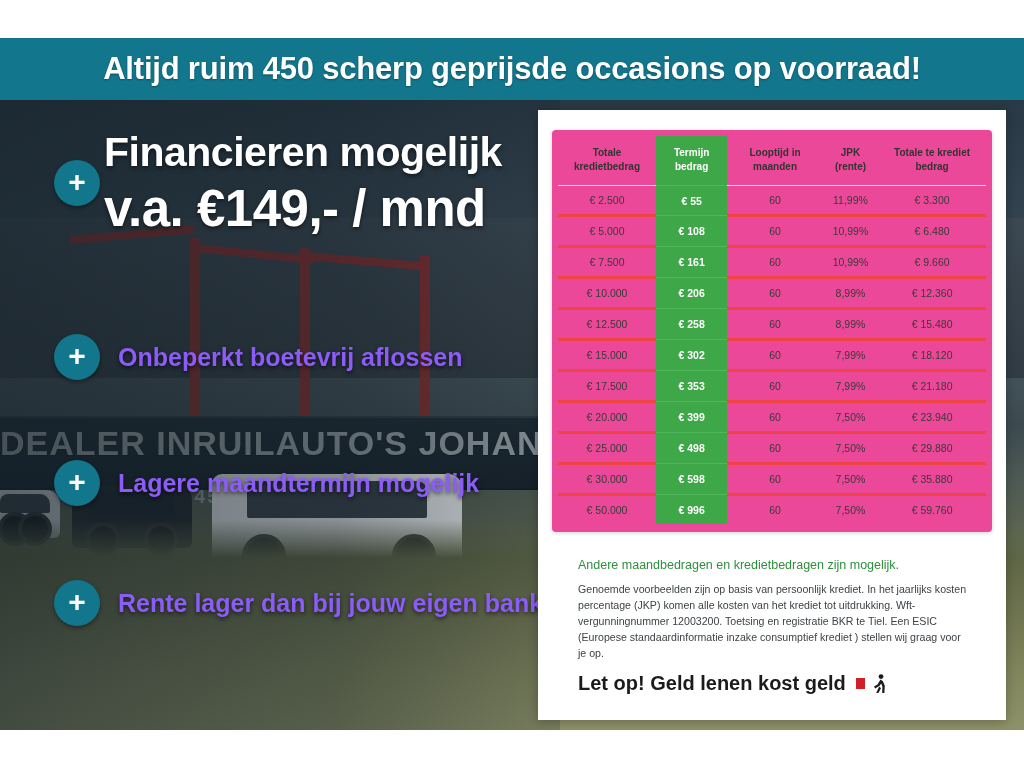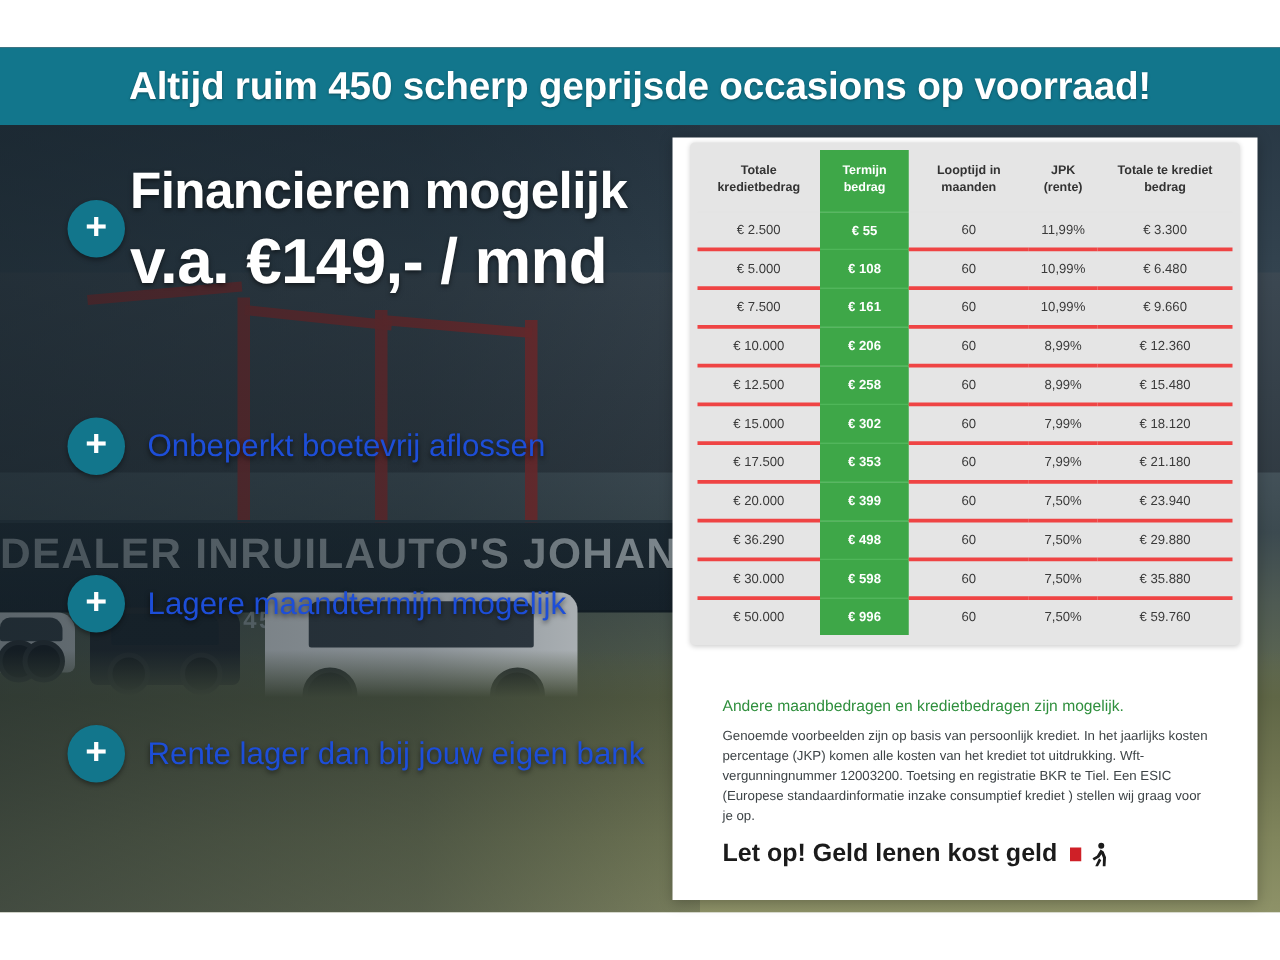--- a/index.html
+++ b/index.html
@@ -201,9 +201,9 @@
   }
   .table-wrap {
     position: absolute;
-    left: 14px; top: 4px;
+    left: 14px; top: 20px;
     width: 440px;
-    background: #e5e5e5;
+    background: #ec4899;
     border-radius: 4px;
     box-shadow: 0 1px 4px rgba(0,0,0,0.18);
     padding: 6px 6px 8px 6px;

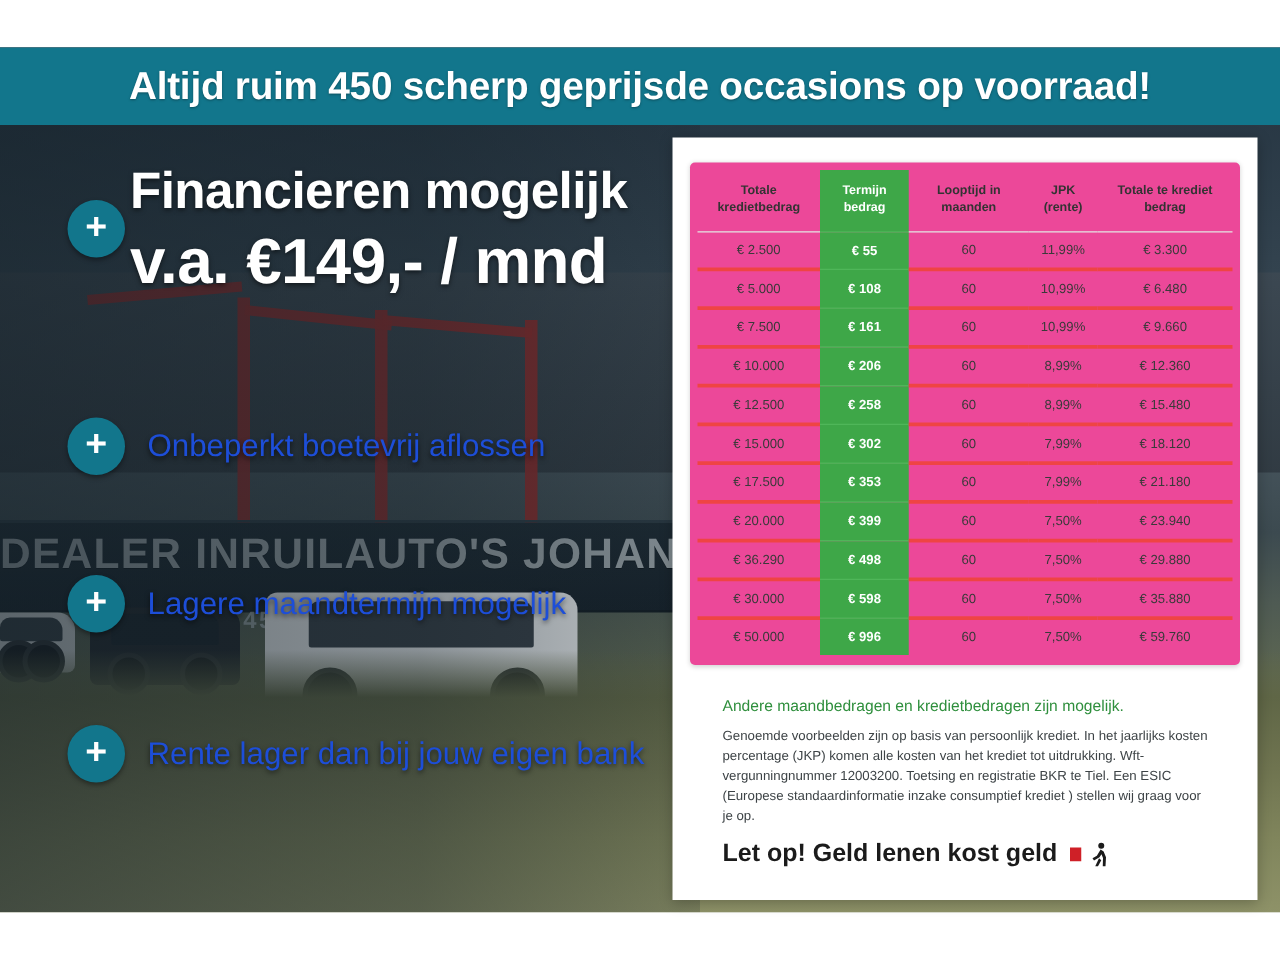--- a/index.html
+++ b/index.html
@@ -180,10 +180,11 @@
   }
   .bullet .btext {
     margin-left: 18px;
-    color: #1d4ed8;
+    color: #8b5cf6;
     font-size: 25px;
     white-space: nowrap;
     text-shadow: 0 2px 4px rgba(0,0,0,0.6);
+    font-weight: bold;
   }
   .b1 { top: 50px; }
   .b2 { top: 224px; }

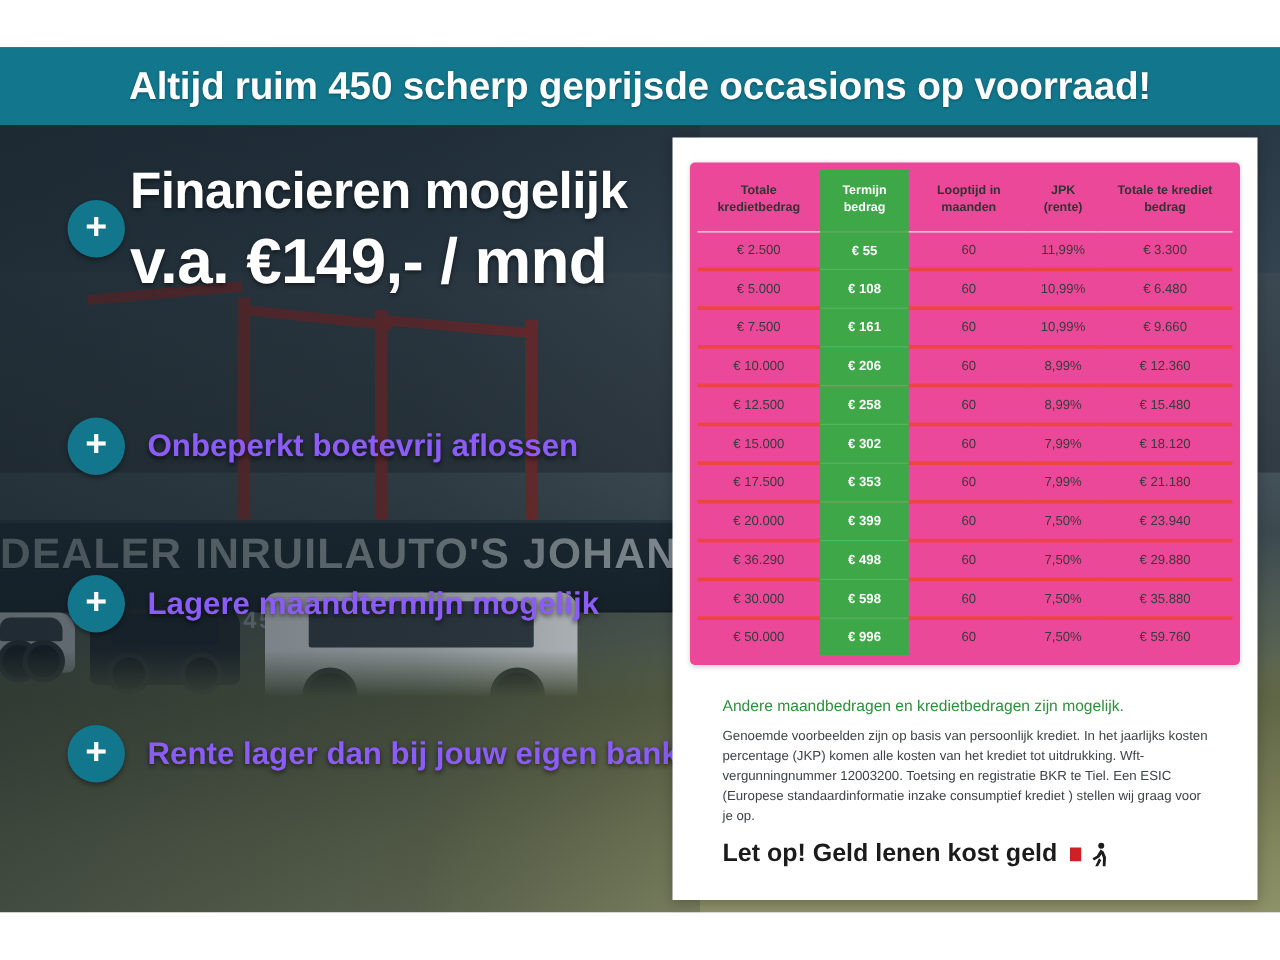--- a/index.html
+++ b/index.html
@@ -441,7 +441,7 @@
             <td>€ 23.940</td>
           </tr>
           <tr>
-            <td>€ 36.290</td>
+            <td>€ 25.000</td>
             <td class="hl">€ 498</td>
             <td>60</td>
             <td>7,50%</td>

